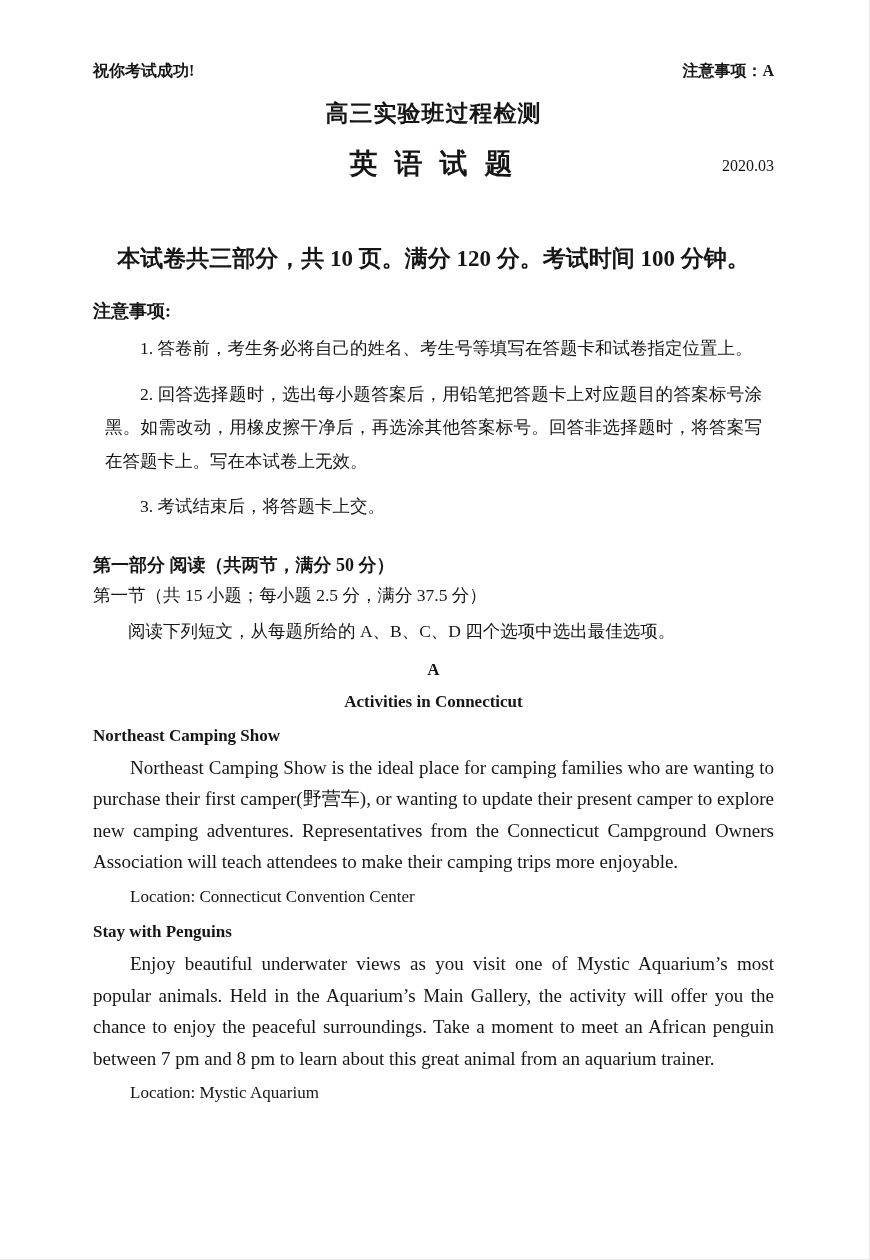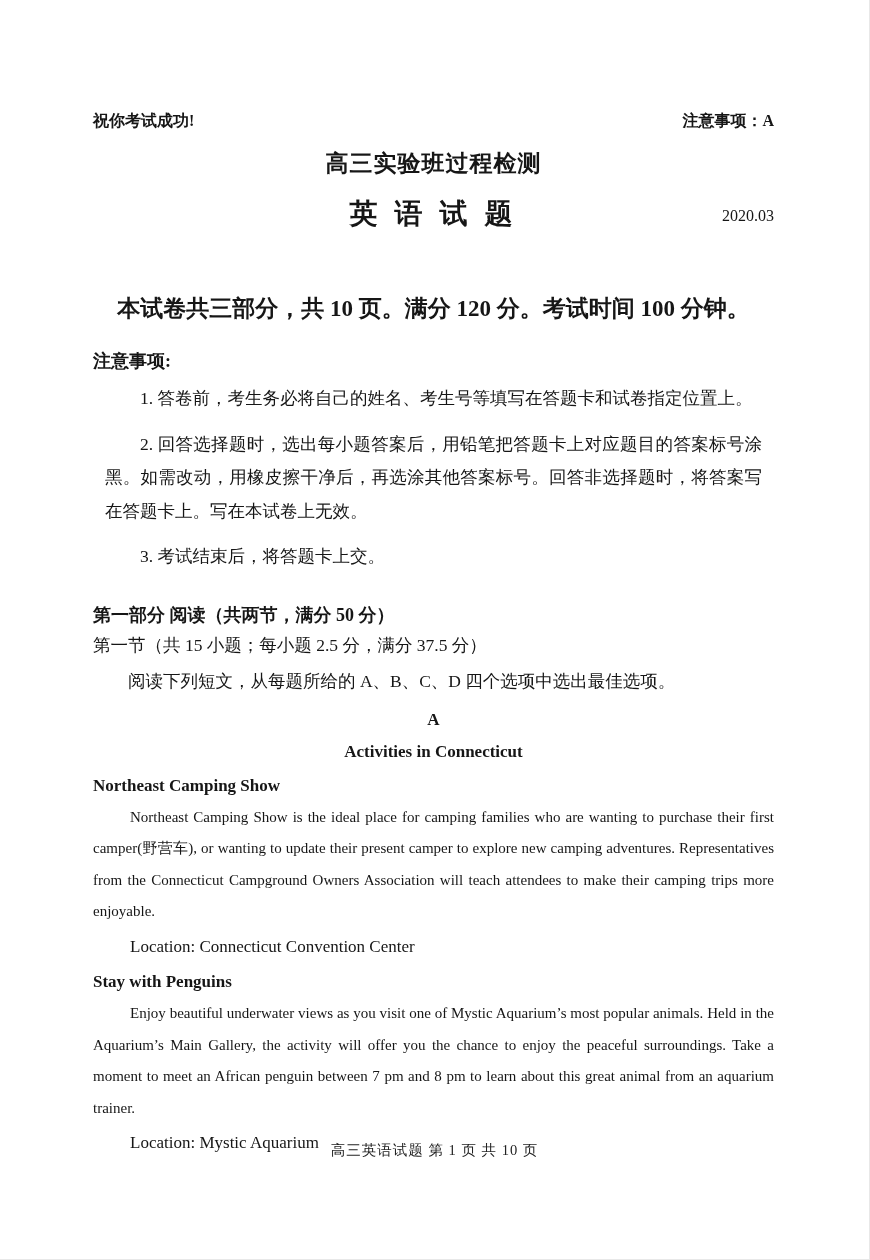--- a/index.html
+++ b/index.html
@@ -11,7 +11,7 @@
     color: #161616;
     font-family: "Liberation Serif", "DejaVu Serif", serif;
     box-sizing: border-box;
-    padding: 111px 95px 0 93px;
+    padding: 61px 95px 0 93px;
     overflow: hidden;
     border-right: 1px solid #e8e8e8;
     border-bottom: 1px solid #e8e8e8;

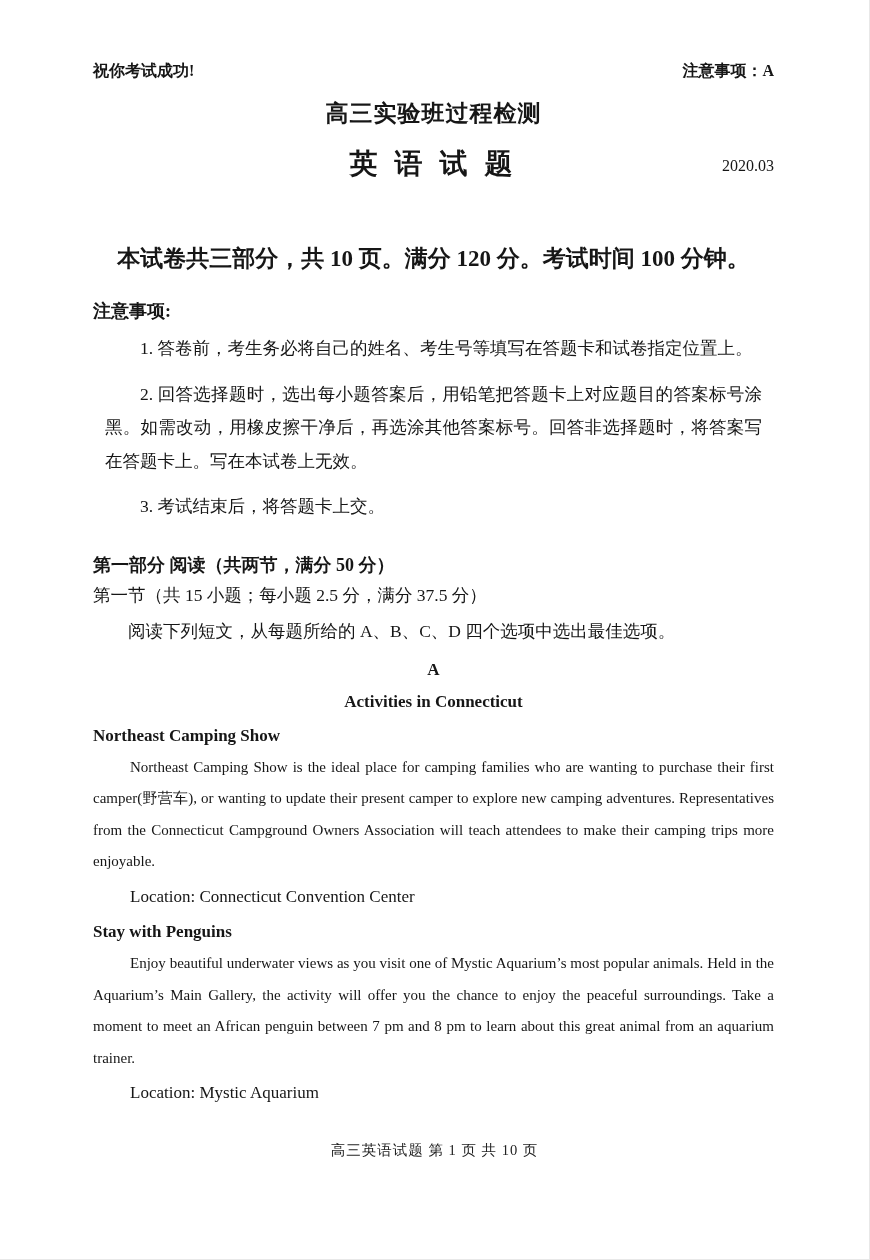--- a/index.html
+++ b/index.html
@@ -106,7 +106,7 @@
     line-height: 28px;
   }
   .activity-body {
-    font-size: 15px;
+    font-size: 19px;
     line-height: 31.5px;
     text-align: justify;
     text-indent: 37px;

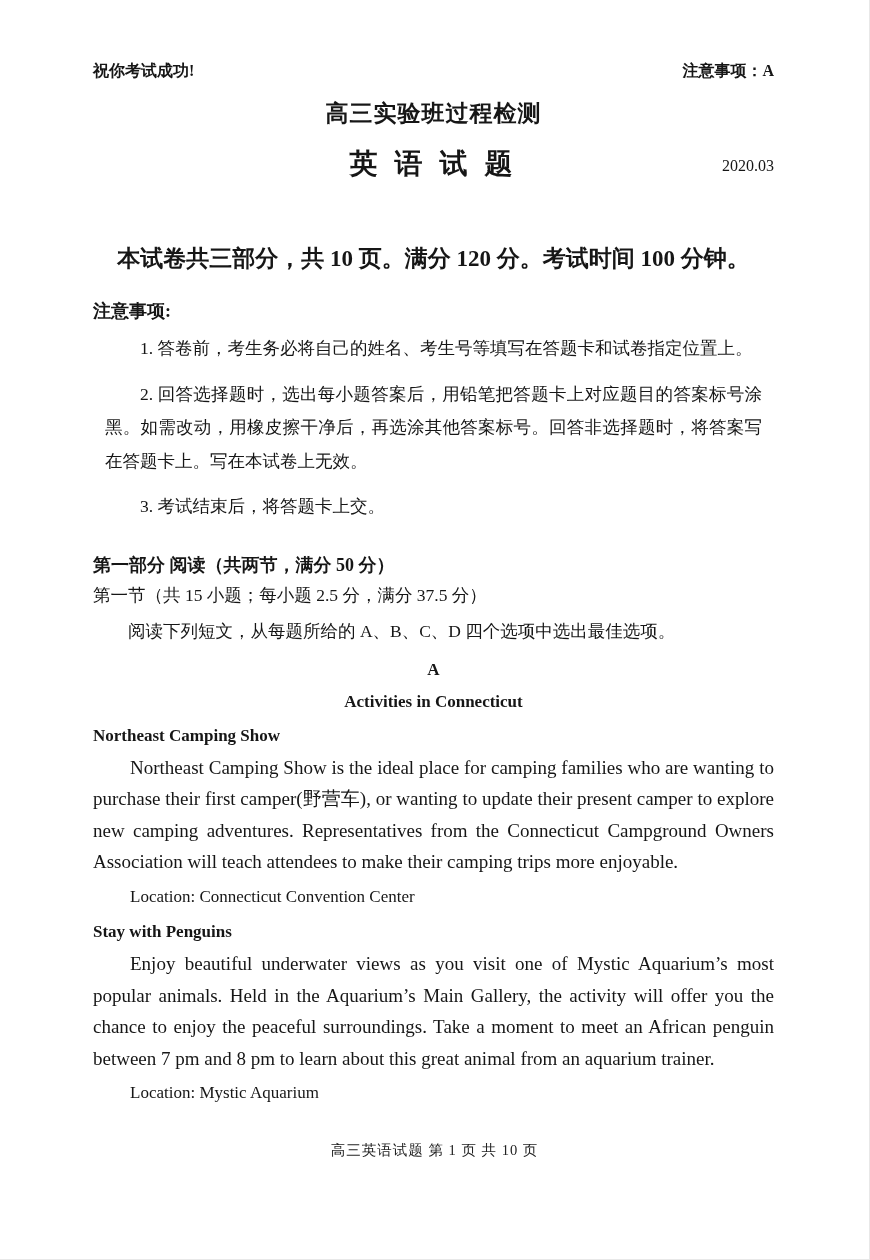--- a/index.html
+++ b/index.html
@@ -172,7 +172,6 @@
     <div class="location-line">Location: Mystic Aquarium</div>
   </div>
 
-  <div class="page-footer">高三英语试题  第 1 页  共  10  页</div>
 
 </div>
 

